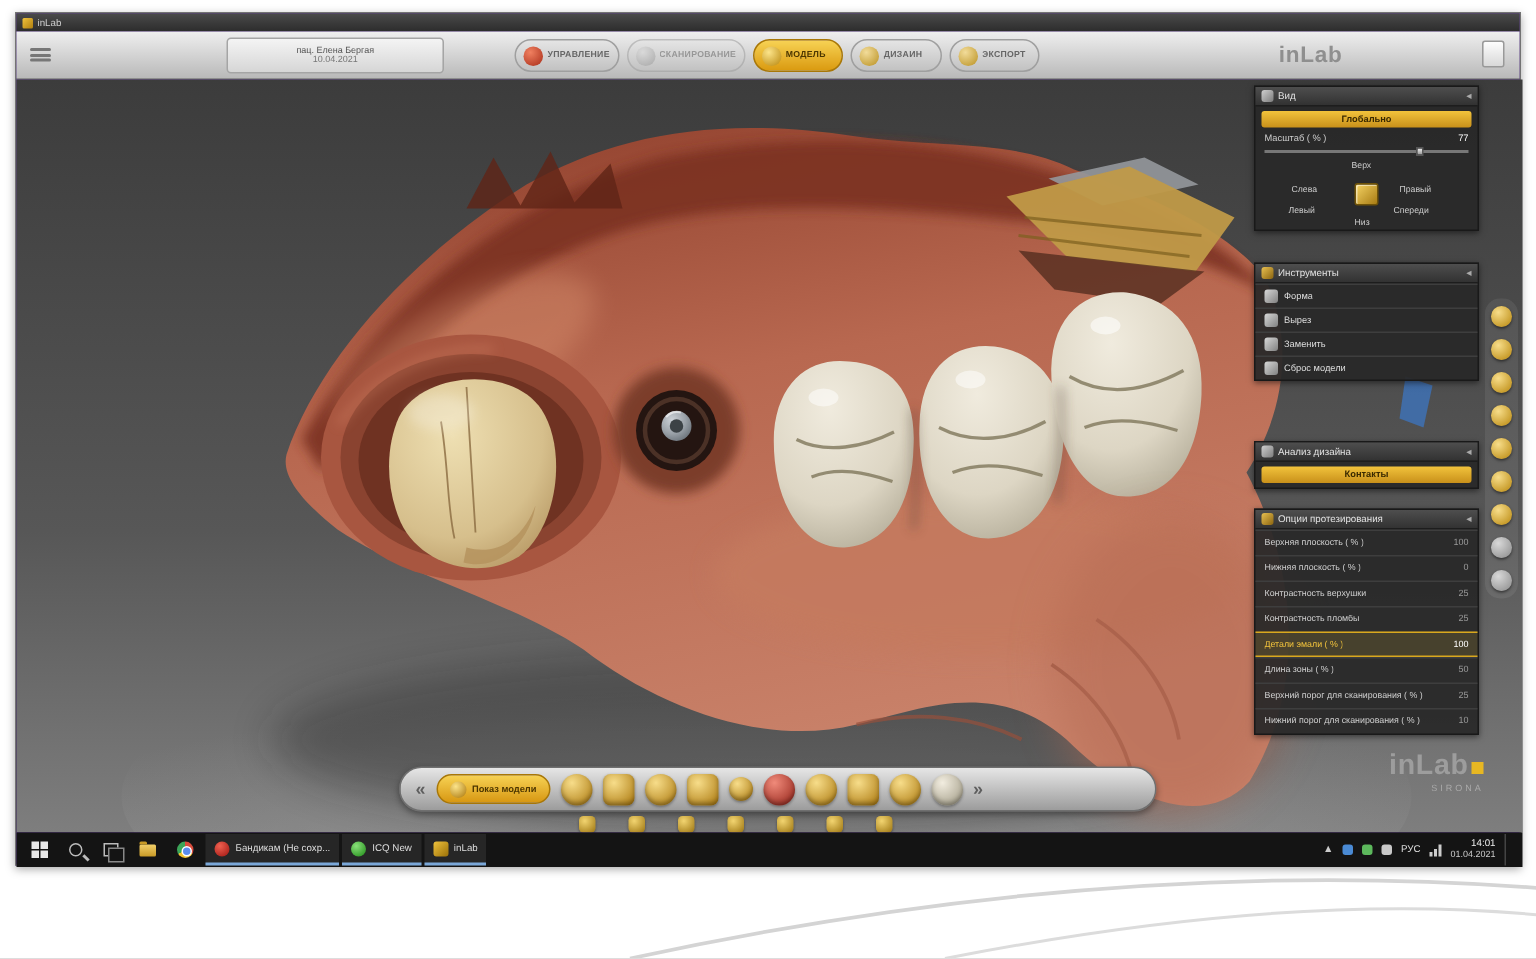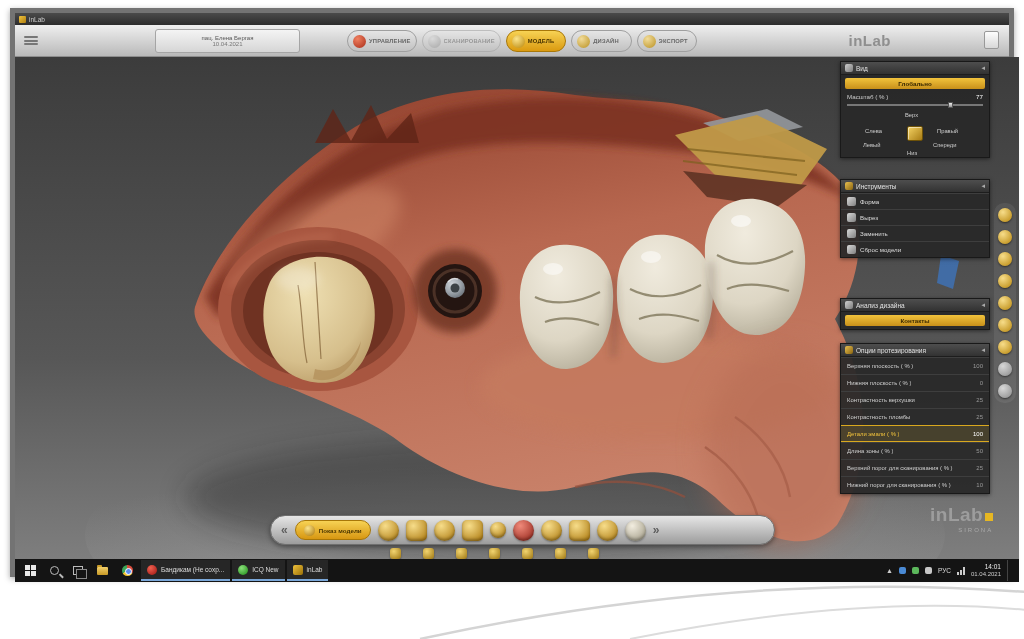--- a/index.html
+++ b/index.html
@@ -6,7 +6,7 @@
   html,body { width:1024px; height:639px; background:#fff; font-family:"Liberation Sans", sans-serif; overflow:hidden; }
   .slide { position:relative; width:1024px; height:639px; background:#fff; }
 
-  .app { position:absolute; left:10px; top:8px; width:1004px; height:569px; background:#4c1d95; border:5px solid #737373; box-shadow:0 2px 6px rgba(0,0,0,.35); }
+  .app { position:absolute; left:10px; top:8px; width:1004px; height:569px; background:#4c1d95; border:1px solid #737373; box-shadow:0 2px 6px rgba(0,0,0,.35); }
 
   
   .titlebar { position:absolute; left:0; top:0; width:100%; height:12px; background:linear-gradient(#4a4a4a,#2c2c2c); display:flex; align-items:center; gap:3px; padding:0 4px; }

